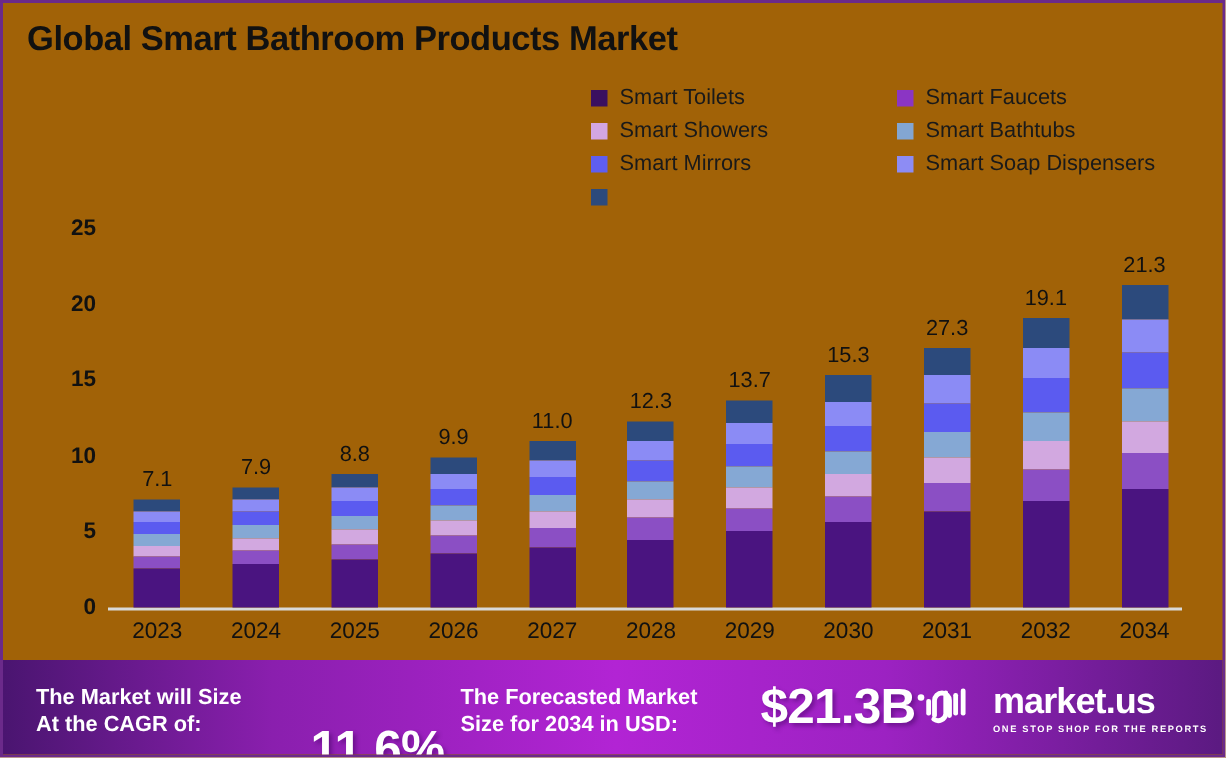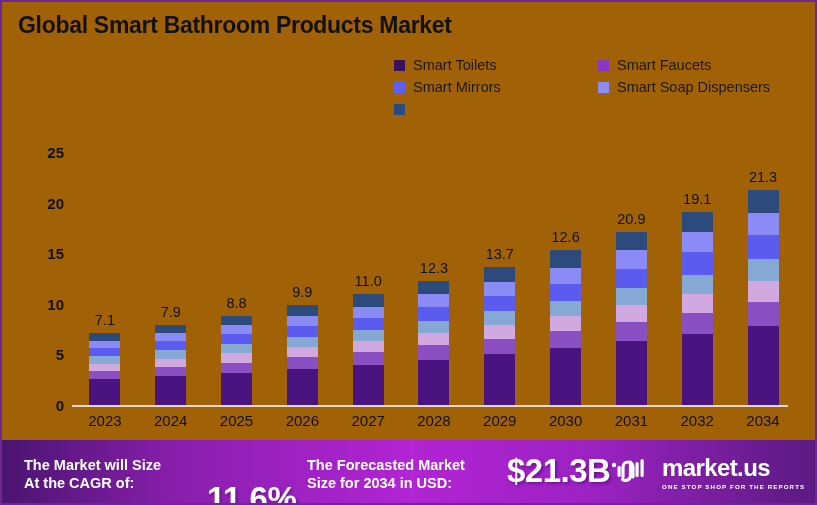--- a/index.html
+++ b/index.html
@@ -129,6 +129,16 @@
           <div class="legend-item col2">
             <span class="legend-swatch" style="background: rgb(139, 53, 196);"></span>
             <span class="legend-label">Smart Faucets</span>
+          </div>
+        </div>
+        <div class="legend-row">
+          <div class="legend-item col1">
+            <span class="legend-swatch" style="background: rgb(211, 166, 227);"></span>
+            <span class="legend-label">Smart Showers</span>
+          </div>
+          <div class="legend-item col2">
+            <span class="legend-swatch" style="background: rgb(131, 166, 210);"></span>
+            <span class="legend-label">Smart Bathtubs</span>
           </div>
         </div>
         <div class="legend-row">

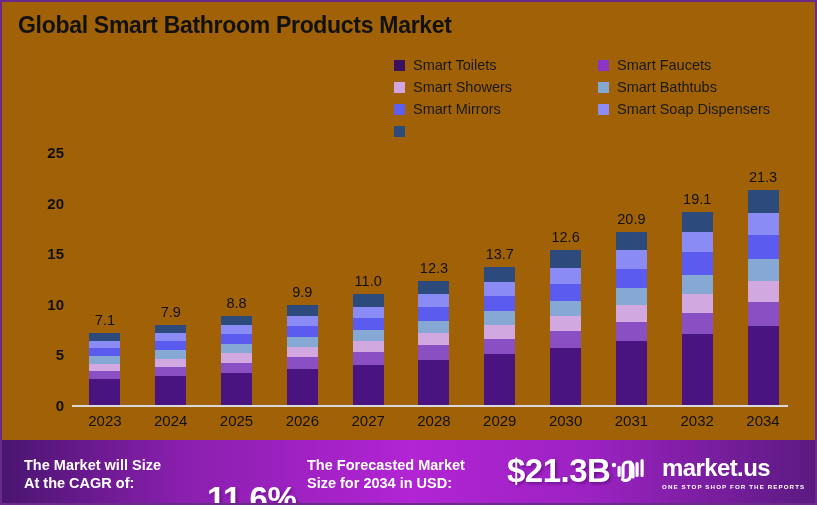--- a/index.html
+++ b/index.html
@@ -267,7 +267,7 @@
         </div>
       </div>
       <div class="bar-slot">
-        <div class="bar-total">20.9</div>
+        <div class="bar-total">27.3</div>
         <div class="bar-stack">
           <div class="bar-seg" style="height: 63.7132px; background: rgb(74, 20, 128);"></div>
           <div class="bar-seg" style="height: 19.2151px; background: rgb(139, 79, 196);"></div>

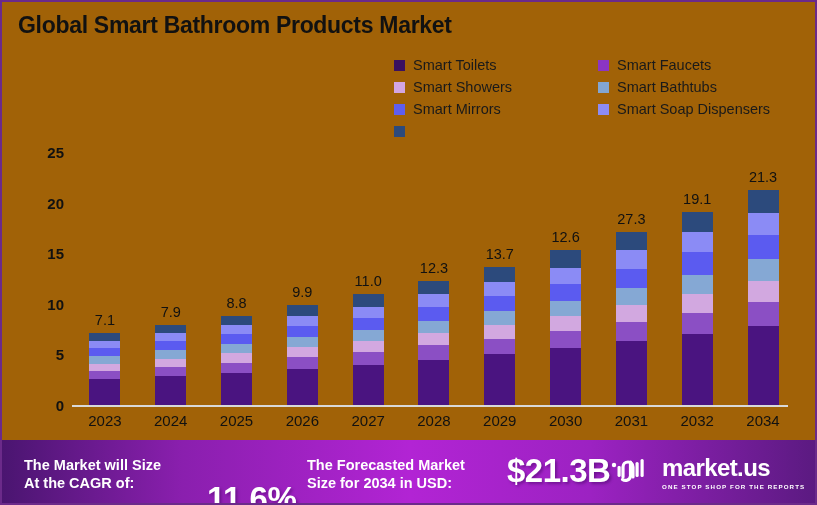--- a/index.html
+++ b/index.html
@@ -255,7 +255,7 @@
         </div>
       </div>
       <div class="bar-slot">
-        <div class="bar-total">12.6</div>
+        <div class="bar-total">15.3</div>
         <div class="bar-stack">
           <div class="bar-seg" style="height: 56.634px; background: rgb(74, 20, 128);"></div>
           <div class="bar-seg" style="height: 17.1925px; background: rgb(139, 79, 196);"></div>

